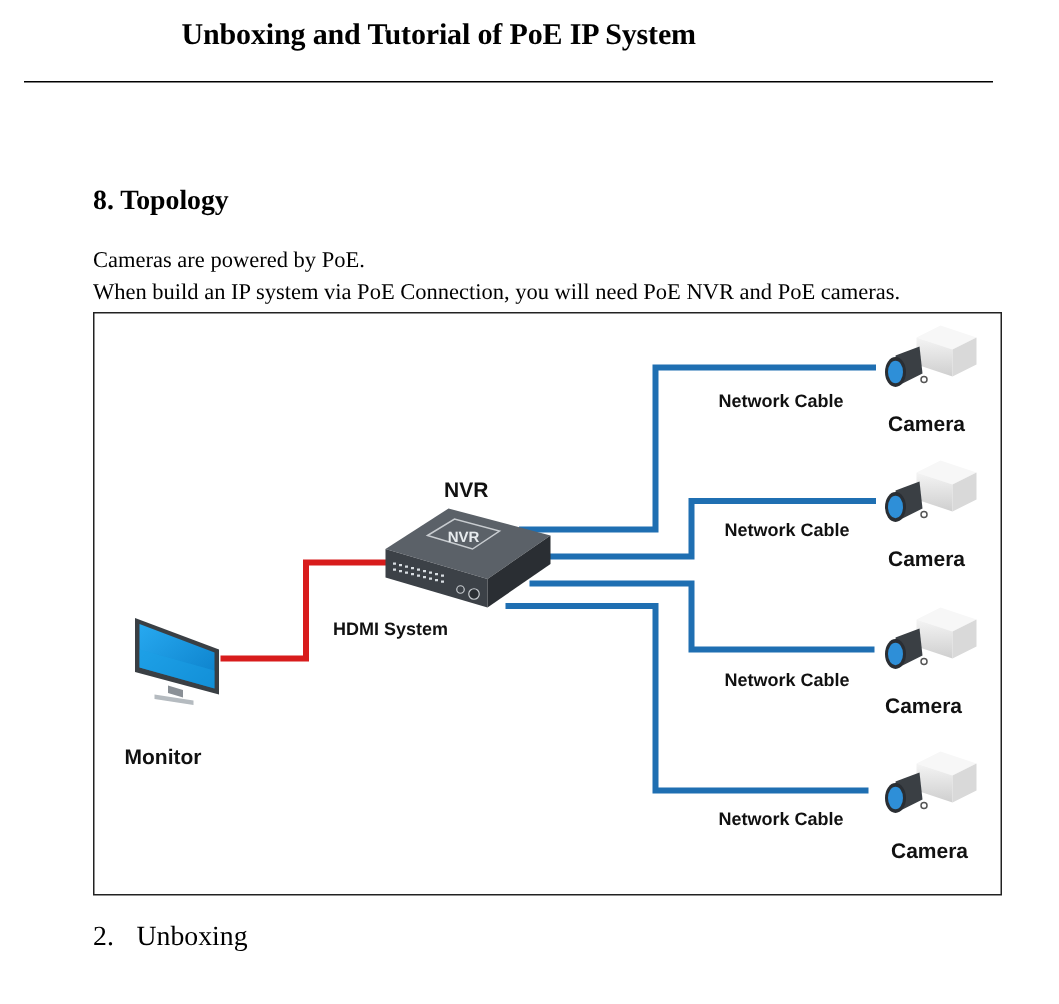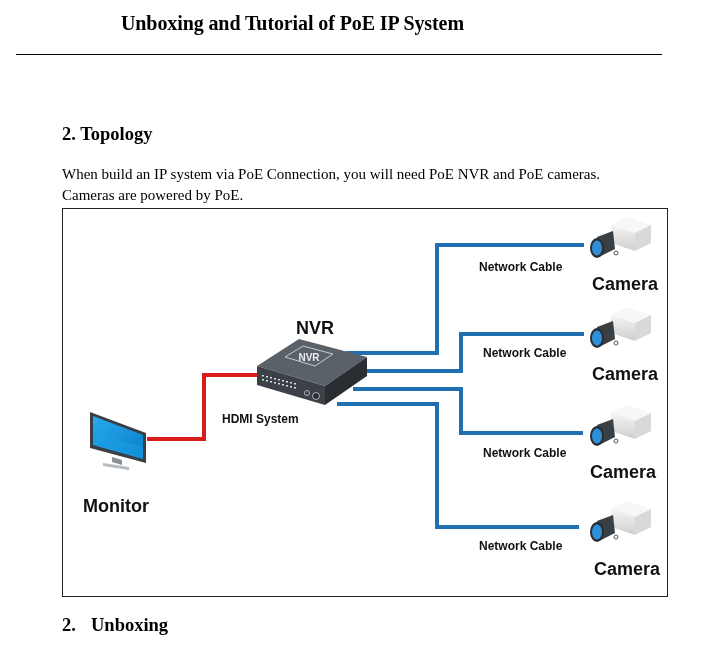--- a/index.html
+++ b/index.html
@@ -21,7 +21,7 @@
 <div class="doc-title">Unboxing and Tutorial of PoE IP System</div>
 <div class="title-rule"></div>
 
-<div class="h1">2. Topology</div>
+<div class="h1">8. Topology</div>
 <div class="para">
   <div>When build an IP system via PoE Connection, you will need PoE NVR and PoE cameras.</div>
   <div>Cameras are powered by PoE.</div>

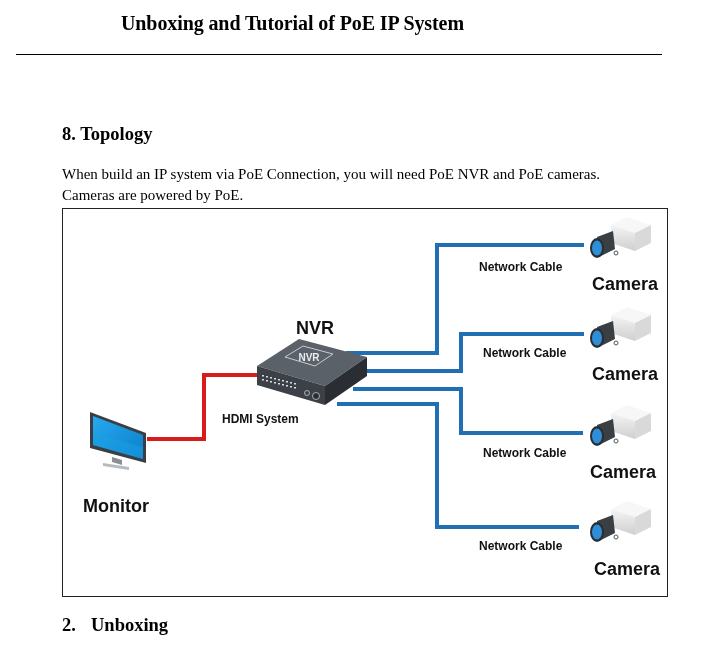--- a/index.html
+++ b/index.html
@@ -23,8 +23,8 @@
 
 <div class="h1">8. Topology</div>
 <div class="para">
+  <div>Cameras are powered by PoE.</div>
   <div>When build an IP system via PoE Connection, you will need PoE NVR and PoE cameras.</div>
-  <div>Cameras are powered by PoE.</div>
 </div>
 
 <div class="diagram">

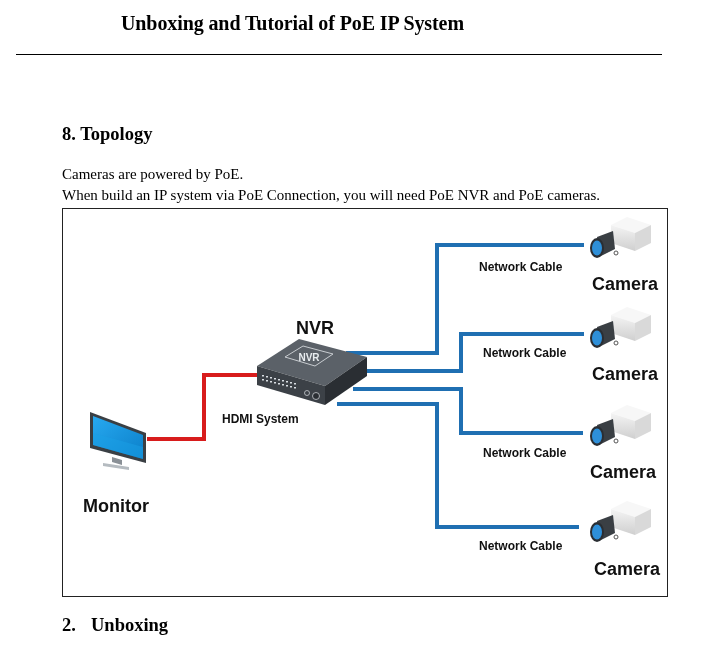--- a/index.html
+++ b/index.html
@@ -10,7 +10,7 @@
     .para { position: absolute; left: 62px; top: 164px; width: 600px; font-size: 15px; line-height: 21px; }
     .diagram { position: absolute; left: 62px; top: 208px; width: 606px; height: 389px; border: 1px solid #222; box-sizing: border-box; background: #fff; }
     .diagram svg { position: absolute; left: 0; top: 0; }
-    .lbl { position: absolute; font-family: "Liberation Sans", sans-serif; font-weight: bold; font-size: 18px; white-space: nowrap; color: #111; }
+    .lbl { position: absolute; font-family: "Liberation Sans", sans-serif; font-weight: bold; font-size: 14px; white-space: nowrap; color: #111; }
     .lbl.small { font-size: 12px; padding-left: 13px; }
     .h2 { position: absolute; left: 62px; top: 615px; font-size: 18.5px; font-weight: bold; white-space: nowrap; }
     .h2 .num { display: inline-block; width: 29px; }

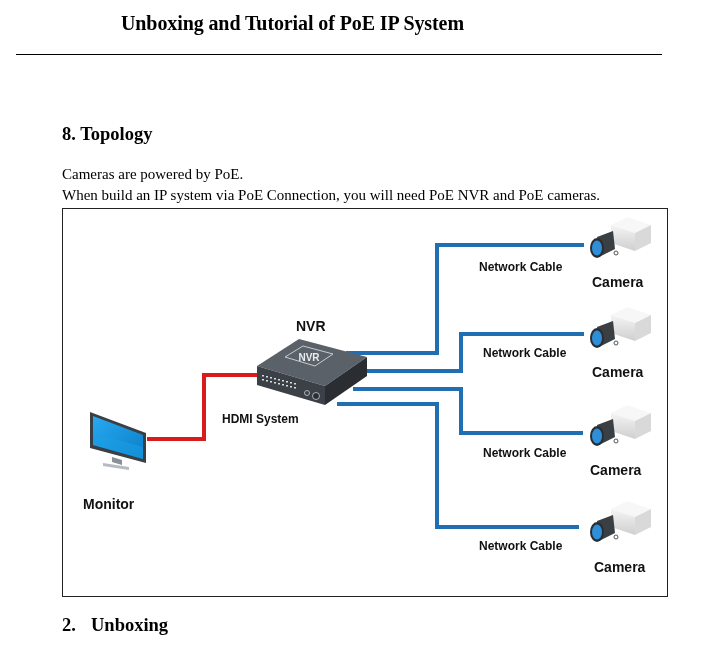--- a/index.html
+++ b/index.html
@@ -12,7 +12,7 @@
     .diagram svg { position: absolute; left: 0; top: 0; }
     .lbl { position: absolute; font-family: "Liberation Sans", sans-serif; font-weight: bold; font-size: 14px; white-space: nowrap; color: #111; }
     .lbl.small { font-size: 12px; padding-left: 13px; }
-    .h2 { position: absolute; left: 62px; top: 615px; font-size: 18.5px; font-weight: bold; white-space: nowrap; }
+    .h2 { position: absolute; left: 62px; top: 615px; font-size: 18.5px; font-weight: normal; white-space: nowrap; }
     .h2 .num { display: inline-block; width: 29px; }
   </style>
 </head>

